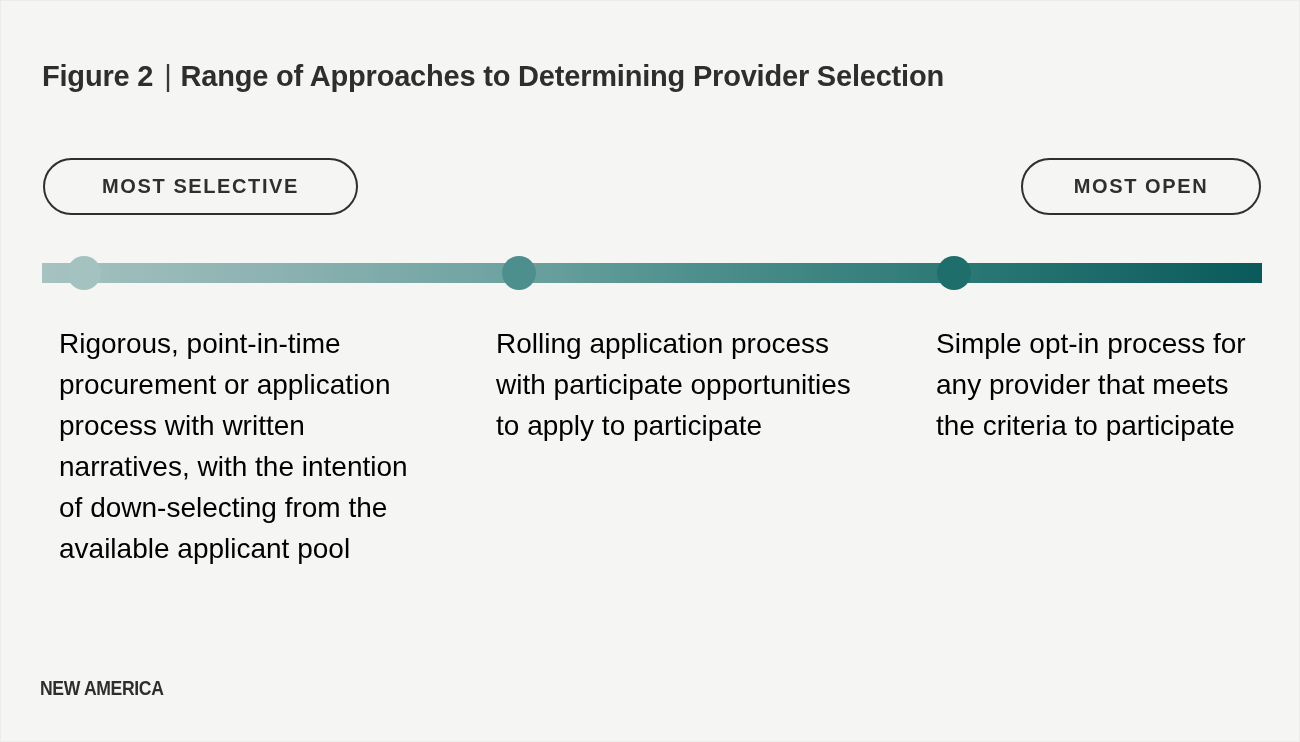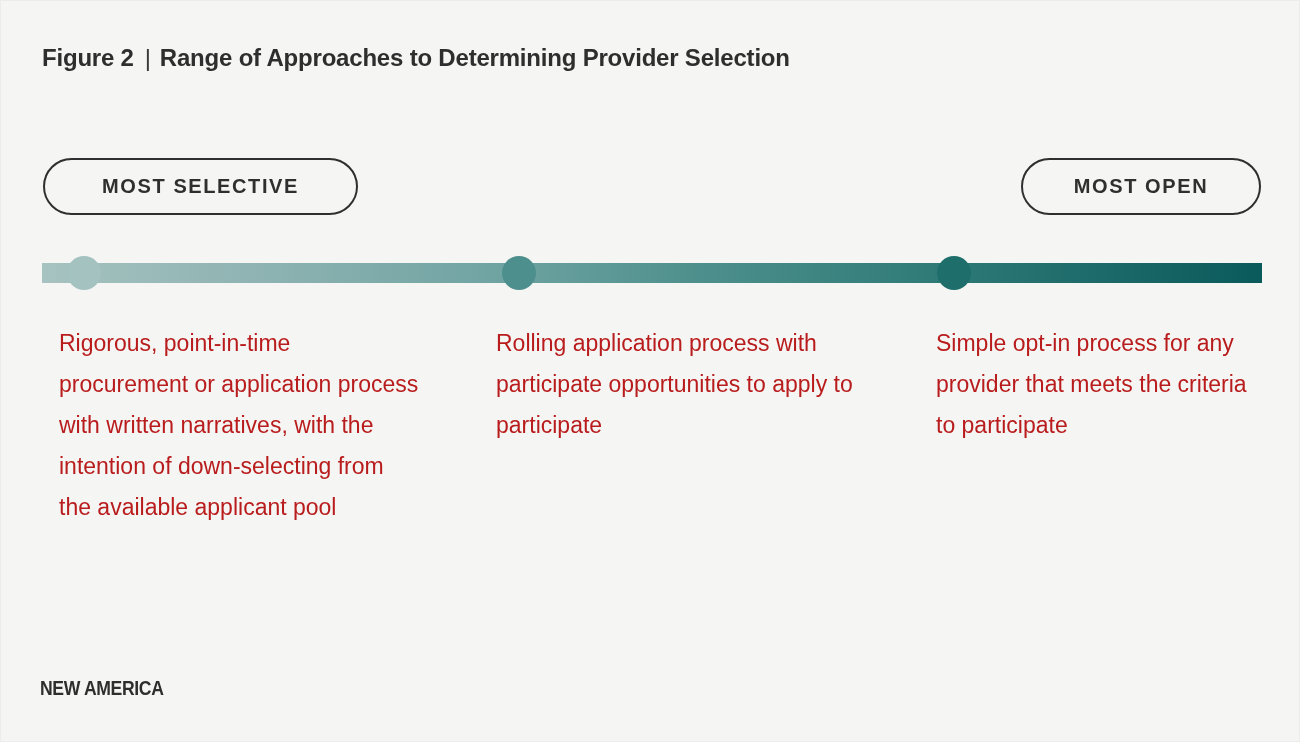--- a/index.html
+++ b/index.html
@@ -27,8 +27,8 @@
   .title {
     position: absolute;
     left: 41px;
-    top: 43px;
-    font-size: 24px;
+    top: 59px;
+    font-size: 29px;
     font-weight: bold;
     color: #2e2e2e;
     letter-spacing: -0.2px;

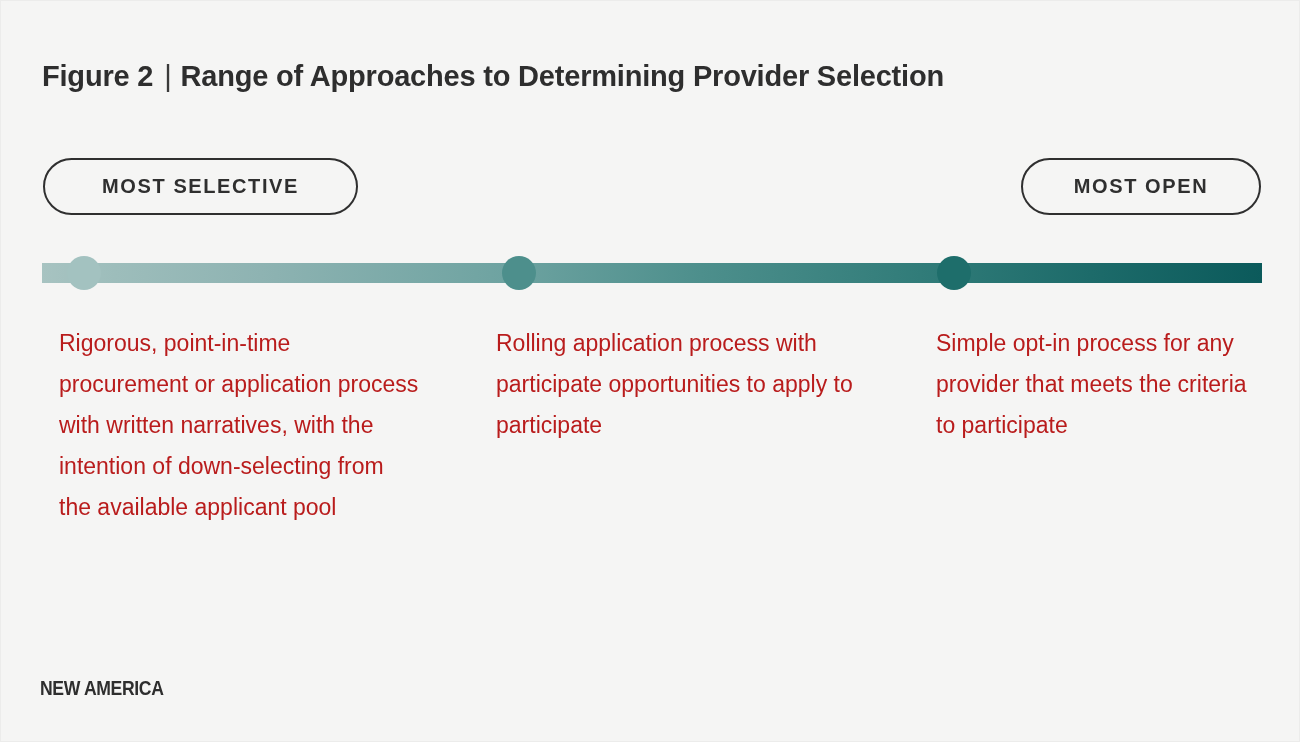--- a/index.html
+++ b/index.html
@@ -95,9 +95,9 @@
   .col {
     position: absolute;
     top: 322px;
-    font-size: 23px;
+    font-size: 28px;
     line-height: 41px;
-    color: #b91c1c;
+    color: #000000;
   }
   .col-1 { left: 58px;  width: 360px; }
   .col-2 { left: 495px; width: 370px; }

